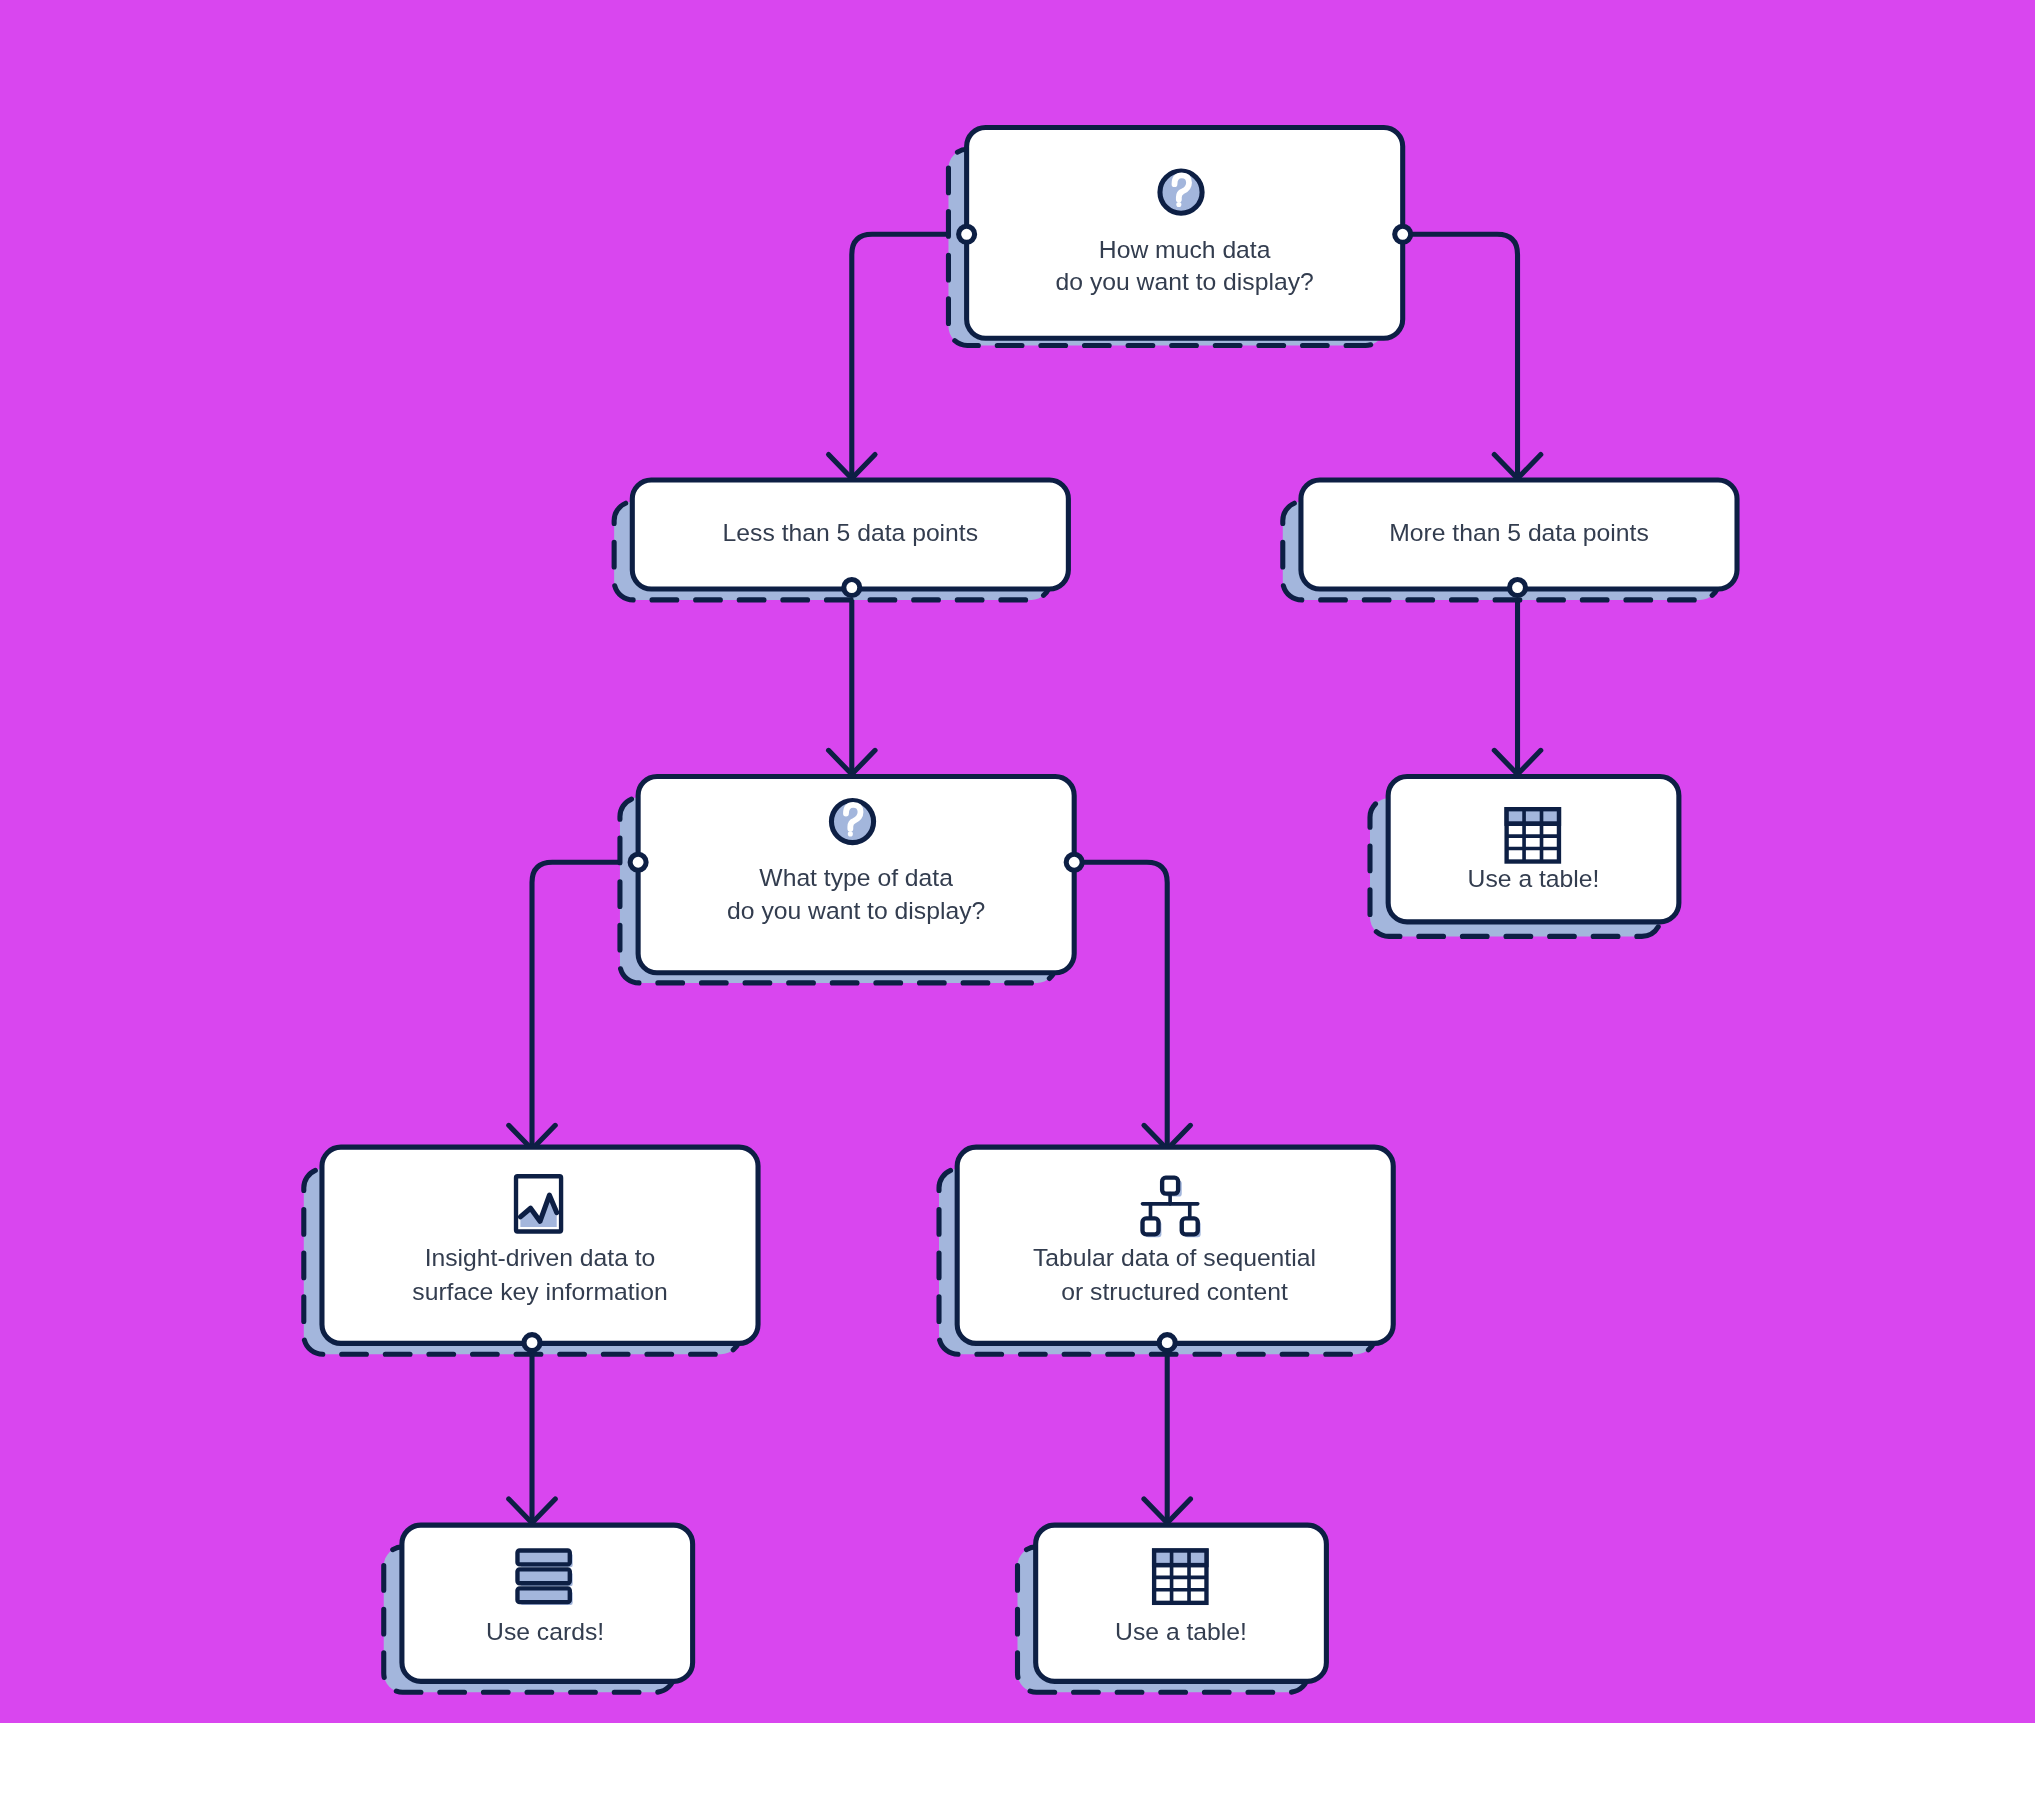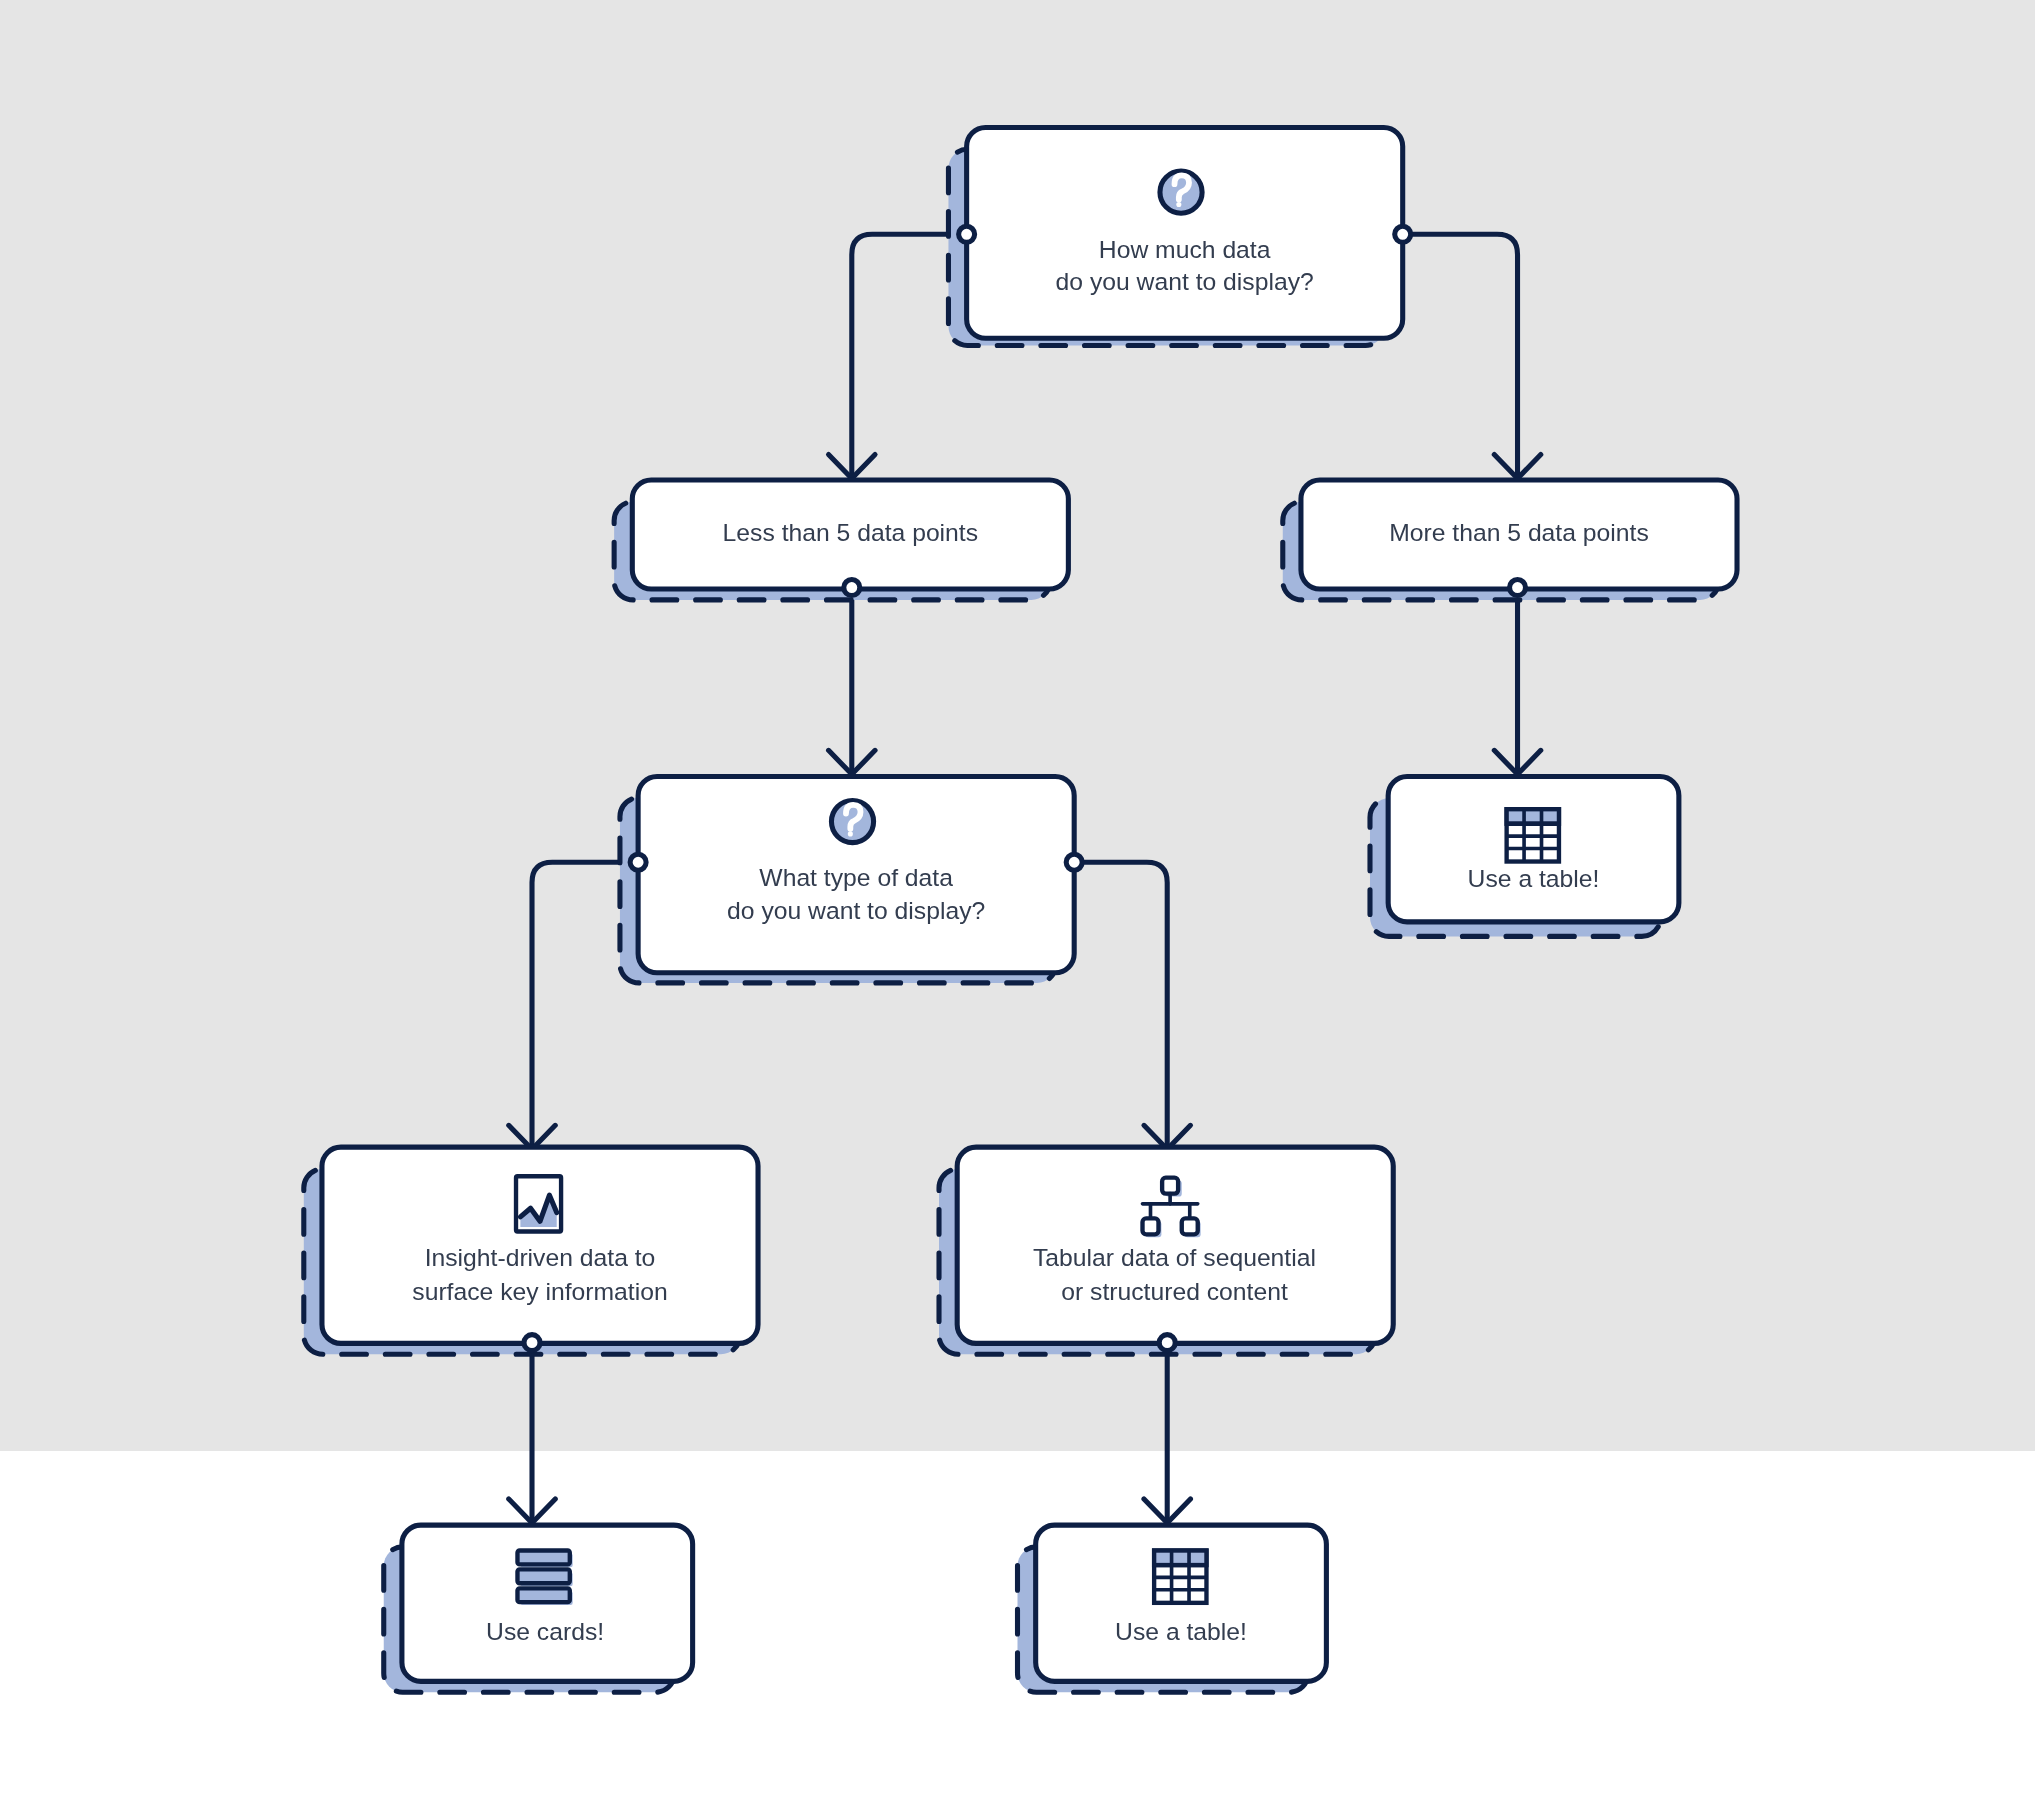--- a/index.html
+++ b/index.html
@@ -16,8 +16,8 @@
   #diagram-canvas {
     position: relative;
     width: 2035px;
-    height: 1451px;
-    background: #e5e5e5;
+    height: 1723px;
+    background: #d946ef;
   }
   svg.flow {
     position: absolute;

